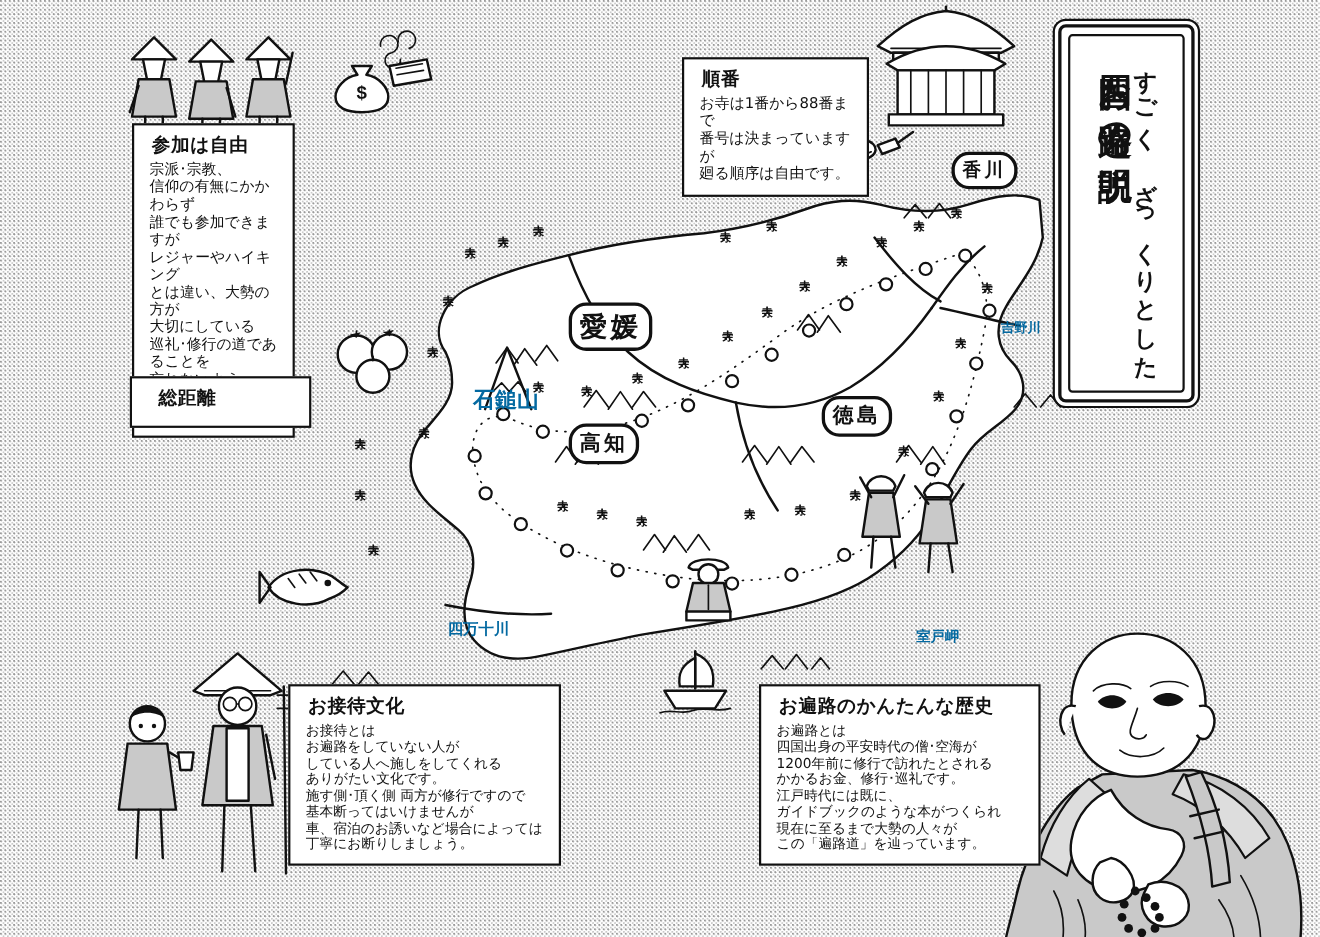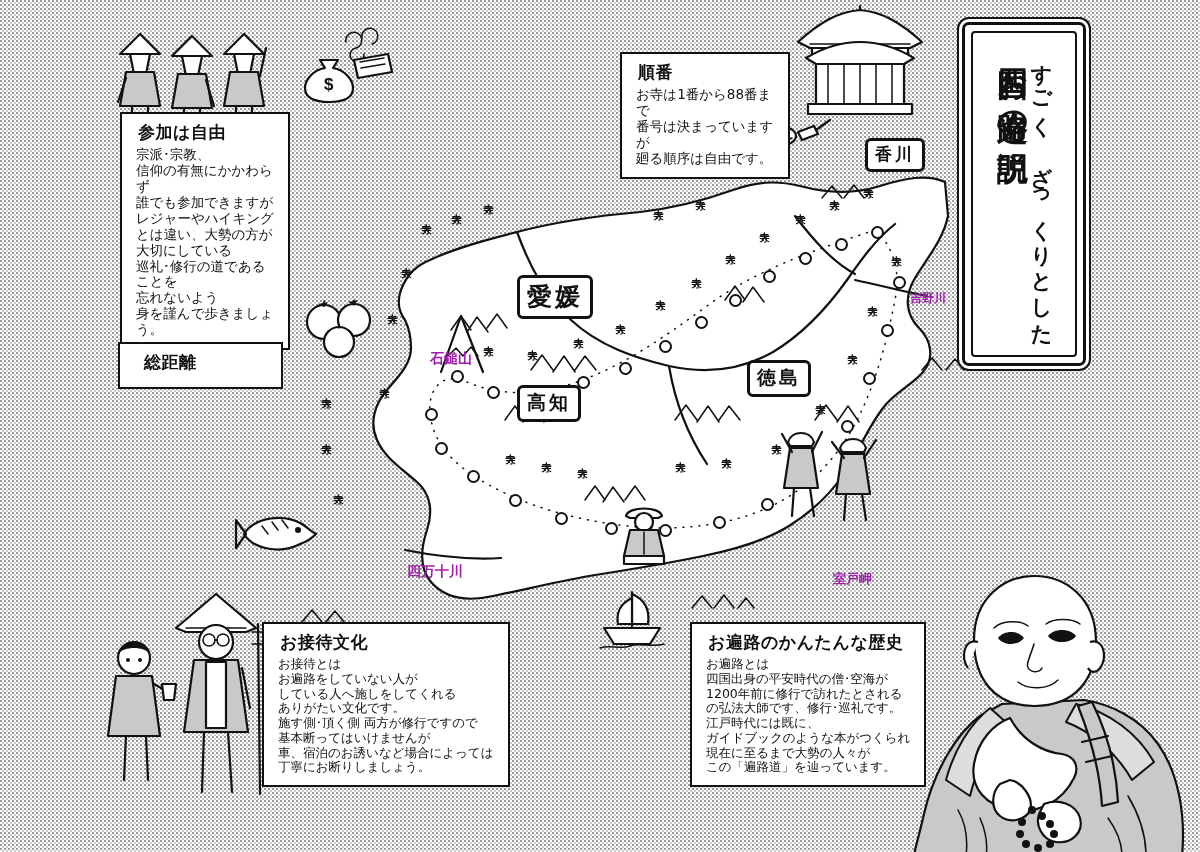--- a/index.html
+++ b/index.html
@@ -432,7 +432,7 @@
       </svg>
   </div>
 
-  <div class="card" style="left:120px;top:112px;width:170px;">
+  <div class="card" style="left:120px;top:112px;width:148px;">
     <div class="h">参加は自由</div>
     <div class="b">宗派･宗教、
 信仰の有無にかかわらず

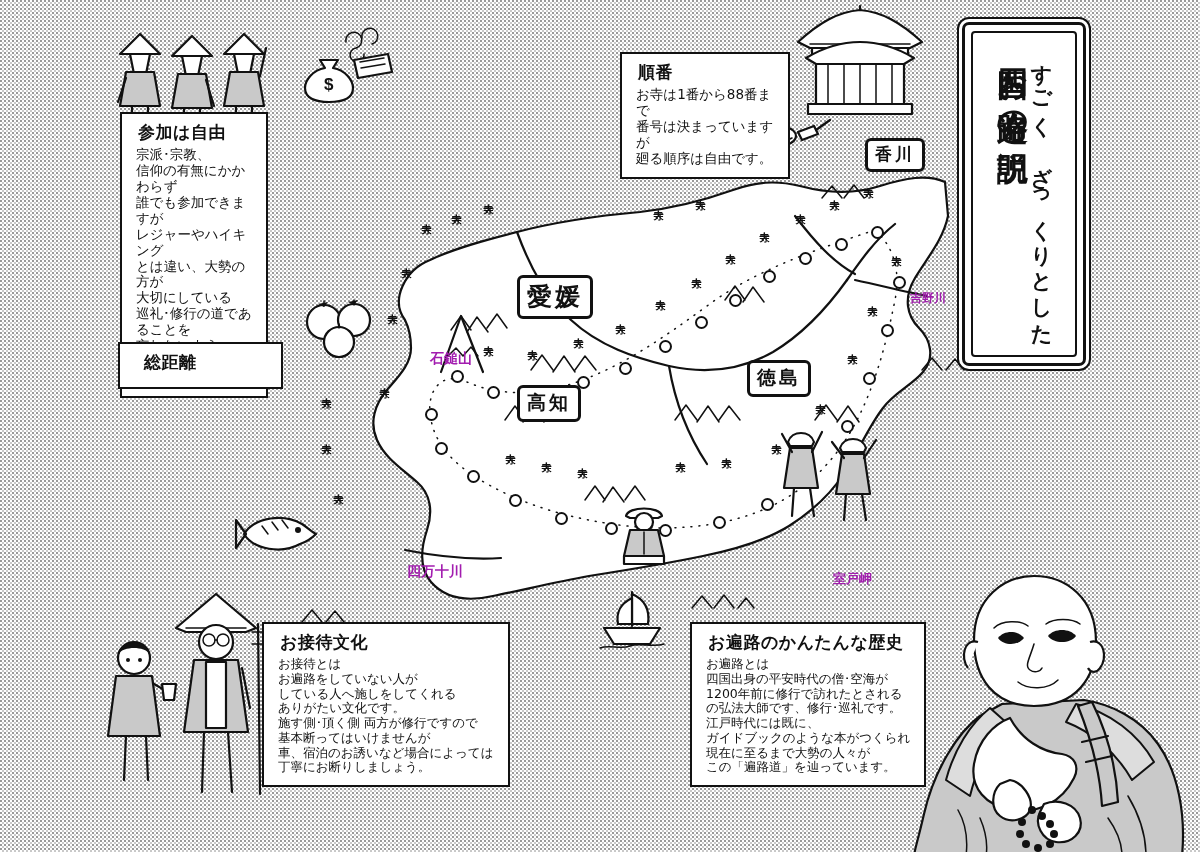--- a/index.html
+++ b/index.html
@@ -61,7 +61,7 @@
     position:absolute;font-weight:700;color:#a21caf;white-space:nowrap;
   }
   .boxlabel{
-    position:absolute;border:3px solid #111;border-radius:6px;background:#fff;
+    position:absolute;border:3px solid #111;border-radius:16px;background:#fff;
     font-weight:700;padding:2px 7px 3px 7px;letter-spacing:3px;
   }
   .pin{position:absolute;width:9px;height:9px;border:2px solid #111;border-radius:50%;background:#fff;}

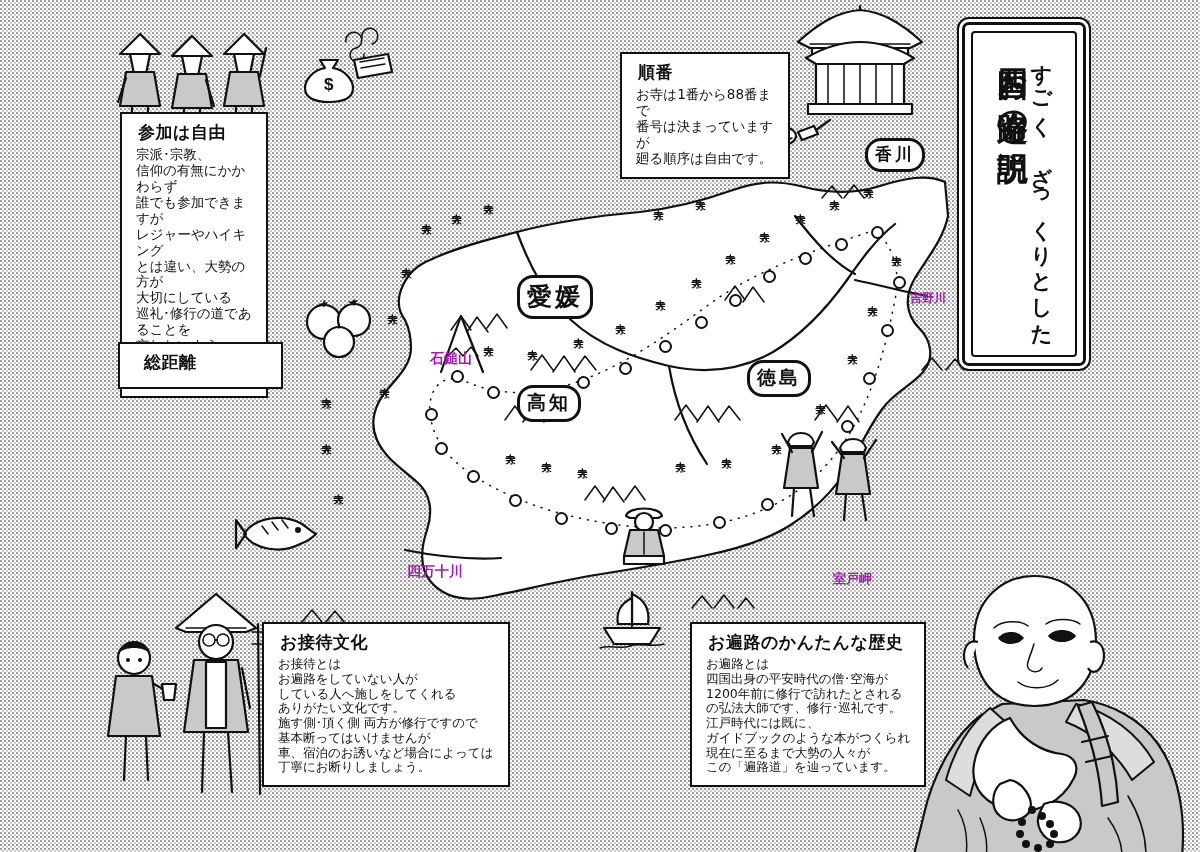--- a/index.html
+++ b/index.html
@@ -58,7 +58,7 @@
   
   .map{position:absolute;left:255px;top:120px;width:700px;height:500px;}
   .maplabel{
-    position:absolute;font-weight:700;color:#a21caf;white-space:nowrap;
+    position:absolute;font-weight:700;color:#0369a1;white-space:nowrap;
   }
   .boxlabel{
     position:absolute;border:3px solid #111;border-radius:16px;background:#fff;

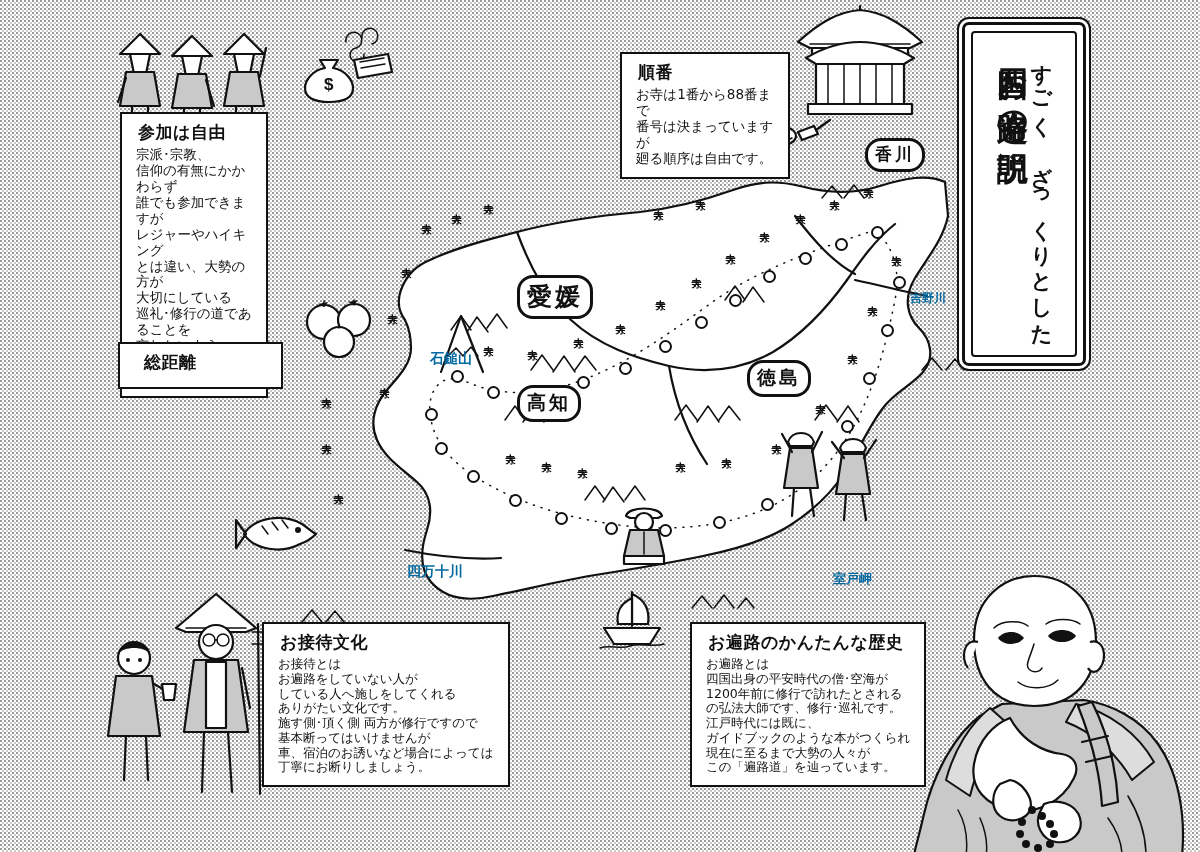--- a/index.html
+++ b/index.html
@@ -201,7 +201,7 @@
     <div class="boxlabel" style="left:492px;top:240px;font-size:19px">徳島</div>
     <div class="boxlabel" style="left:610px;top:18px;font-size:17px">香川</div>
 
-    <div class="maplabel" style="left:175px;top:230px;font-size:14px">石鎚山</div>
+    <div class="maplabel" style="left:175px;top:230px;font-size:20px">石鎚山</div>
     <div class="maplabel" style="left:152px;top:443px;font-size:14px">四万十川</div>
     <div class="maplabel" style="left:578px;top:450px;font-size:13px">室戸岬</div>
     <div class="maplabel" style="left:655px;top:170px;font-size:12px">吉野川</div>

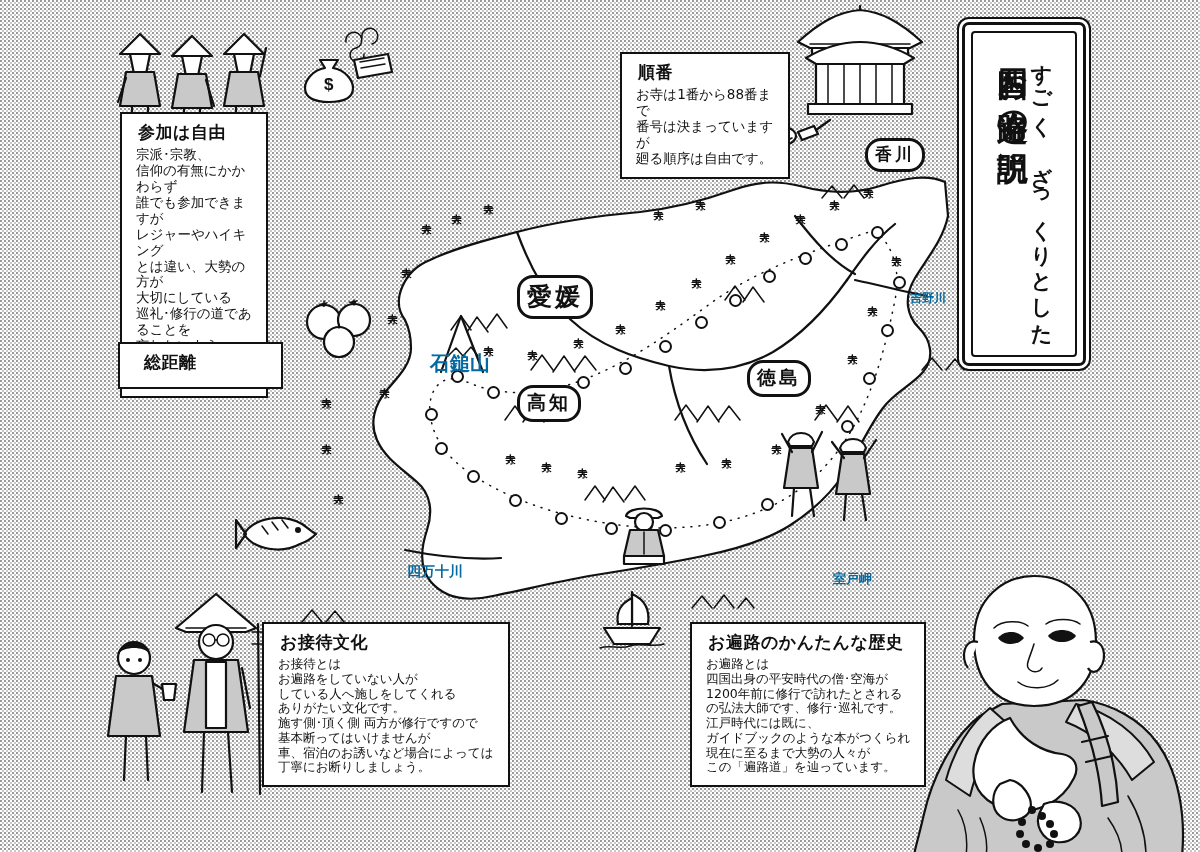--- a/index.html
+++ b/index.html
@@ -469,7 +469,7 @@
 丁寧にお断りしましょう。</div>
   </div>
 
-  <div class="card" style="left:690px;top:622px;width:236px;">
+  <div class="card" style="left:690px;top:622px;width:256px;">
     <div class="h">お遍路のかんたんな歴史</div>
     <div class="b" style="font-size:12.5px">お遍路とは
 四国出身の平安時代の僧･空海が</div>

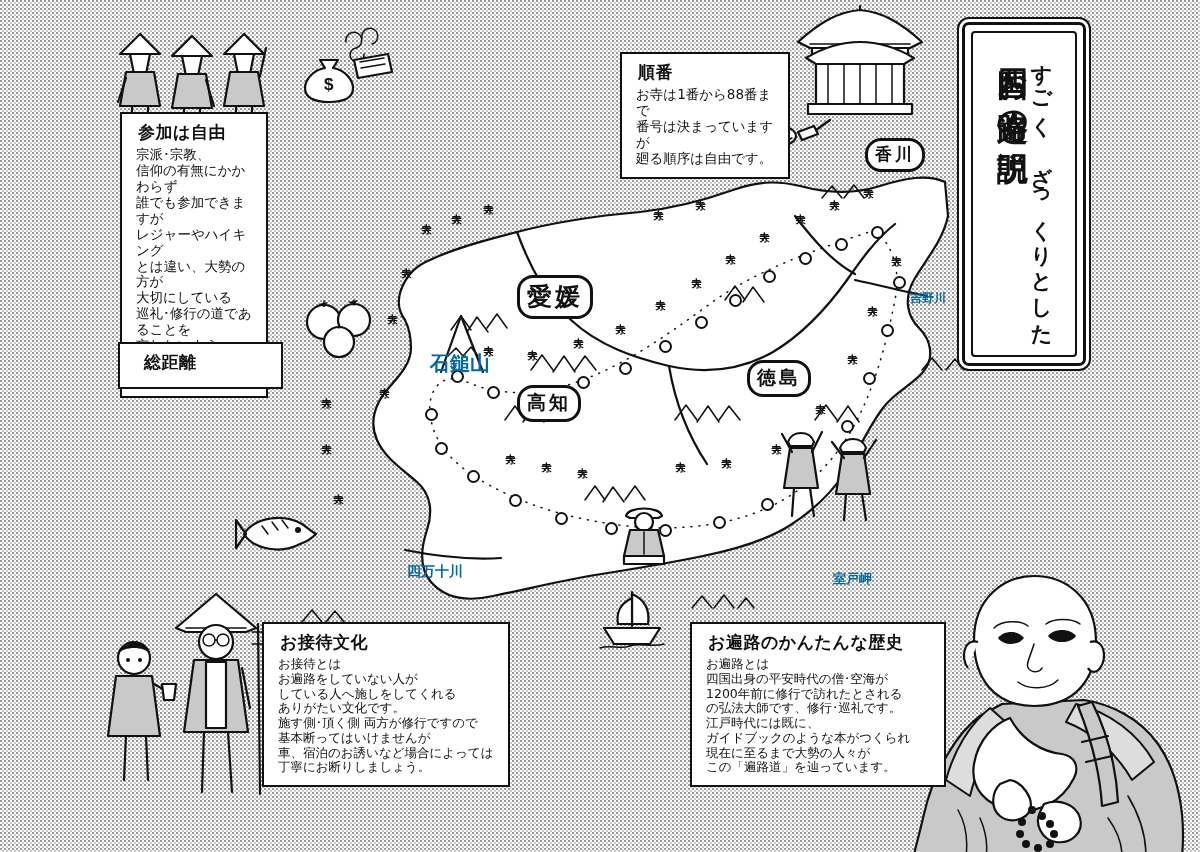--- a/index.html
+++ b/index.html
@@ -474,7 +474,7 @@
     <div class="b" style="font-size:12.5px">お遍路とは
 四国出身の平安時代の僧･空海が</div>
     <div class="b" style="font-size:12.5px">1200年前に修行で訪れたとされる
-の弘法大師です、修行･巡礼です。
+かかるお金、修行･巡礼です。
 江戸時代には既に、
 ガイドブックのような本がつくられ
 現在に至るまで大勢の人々が

